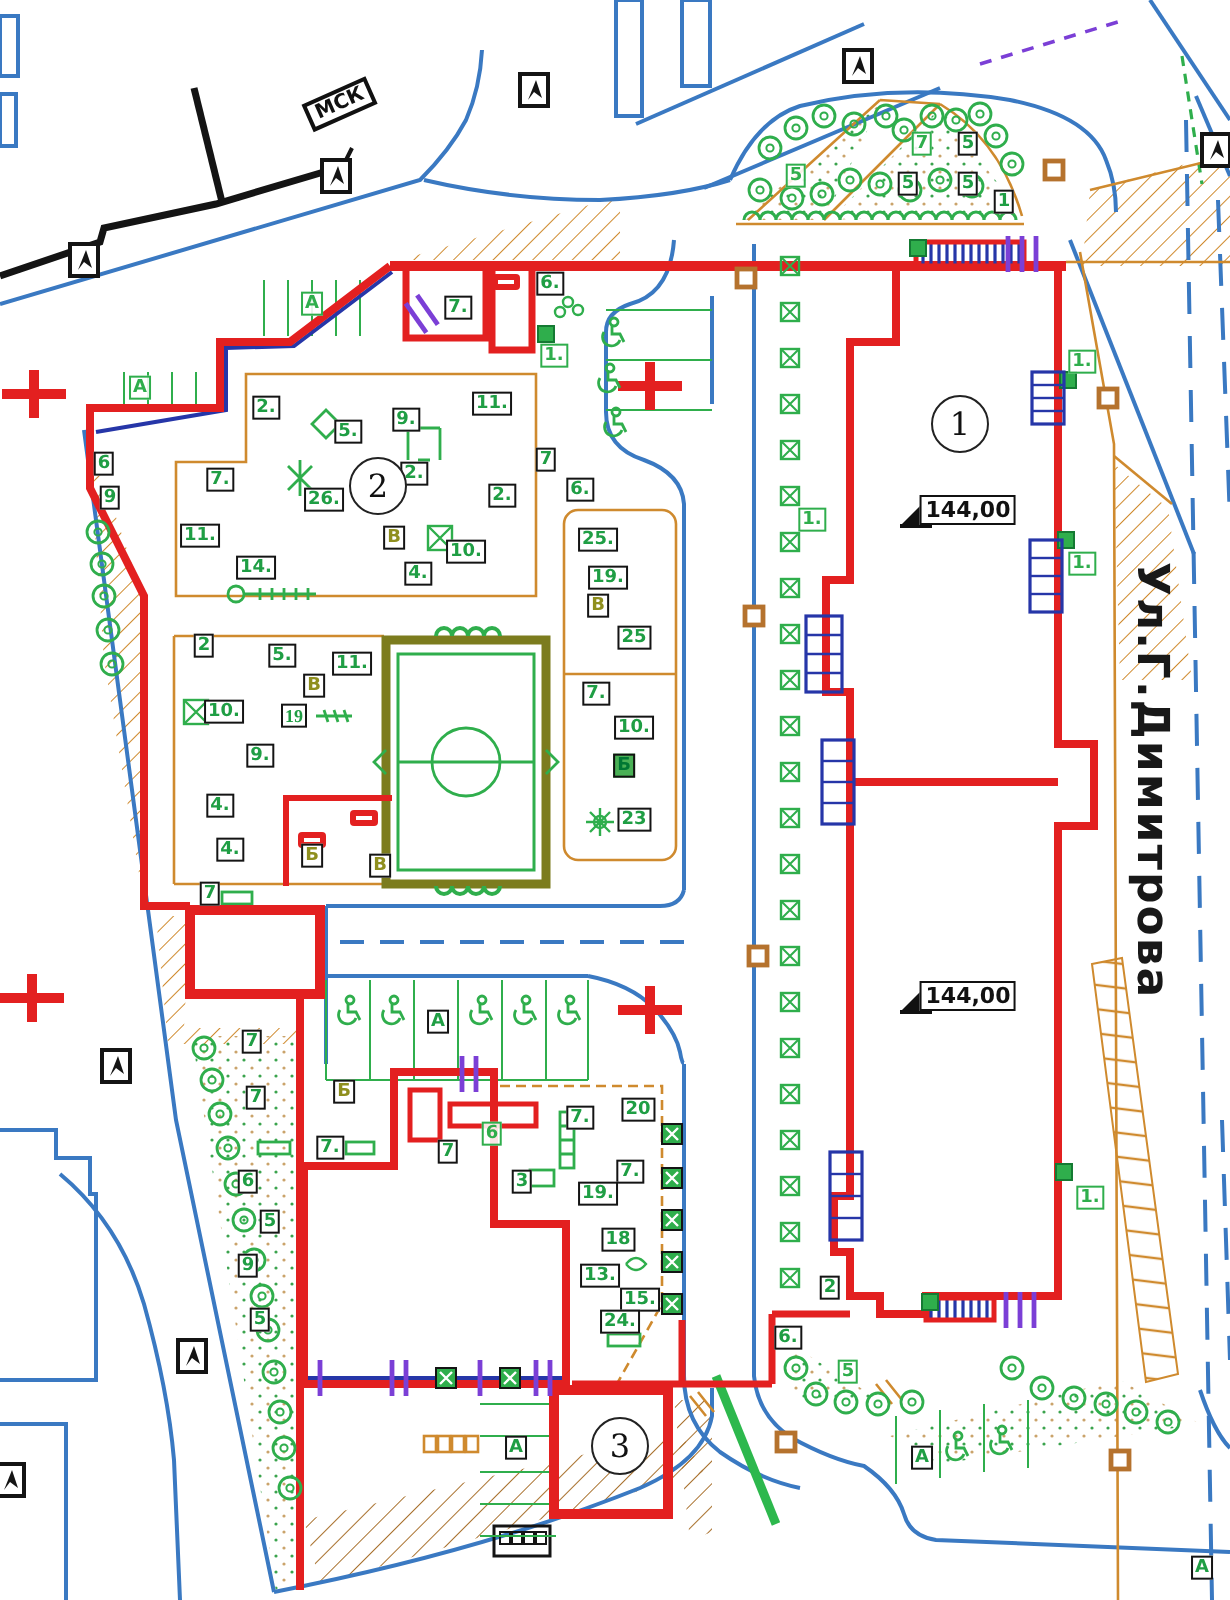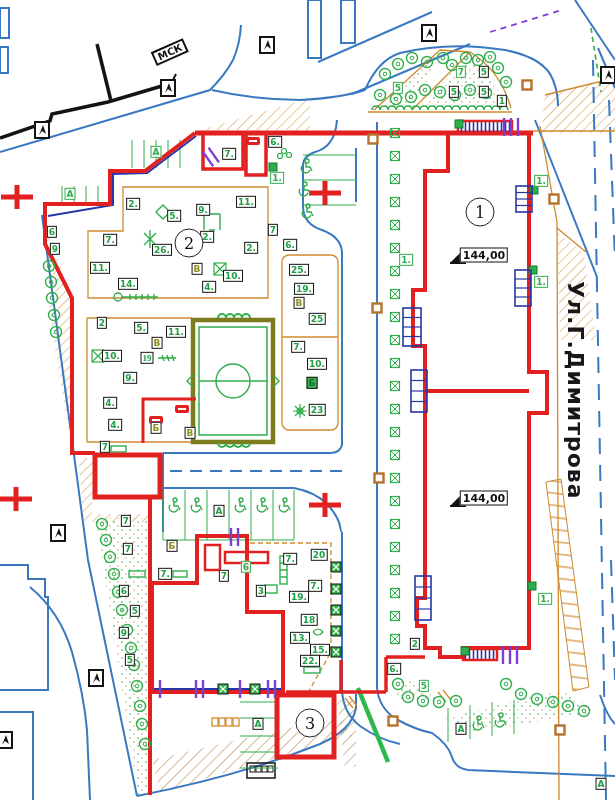--- a/index.html
+++ b/index.html
@@ -751,7 +751,7 @@
       <div class="lbl" style="left: 320px; top: 606px; margin-top: 44px;">15.</div>
       <div class="lbl" style="left: 309px; top: 620px;">18</div>
       <div class="lbl" style="left: 300px; top: 638px;">13.</div>
-      <div class="lbl" style="left: 310px; top: 661px;">22.</div>
+      <div class="lbl" style="left: 310px; top: 661px;">24.</div>
       <div class="lbl" style="left: 258px; top: 724px;">A</div>
       <div class="lbl" style="left: 394px; top: 669px;">6.</div>
       <div class="lbl s-gr" style="left: 424px; top: 686px;">5</div>

